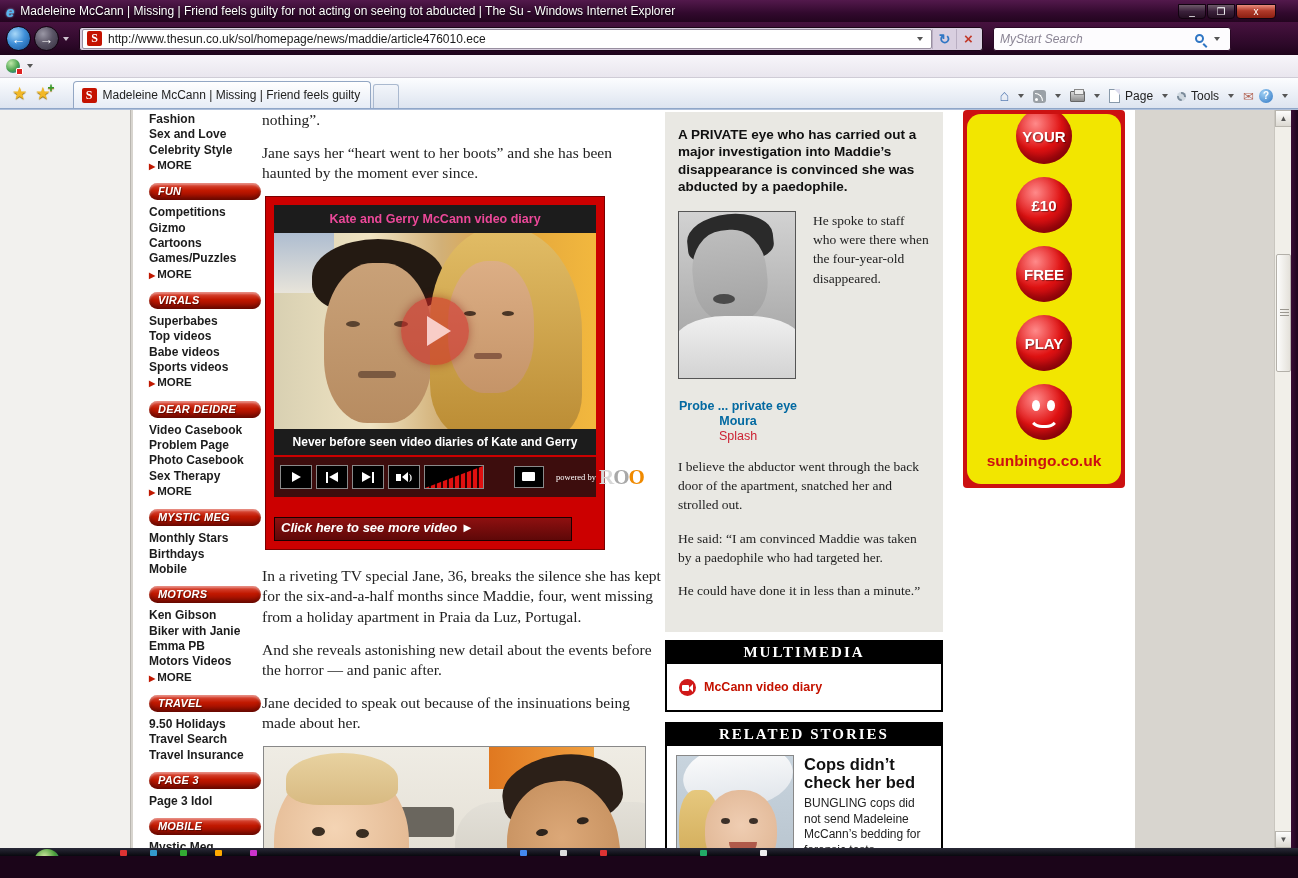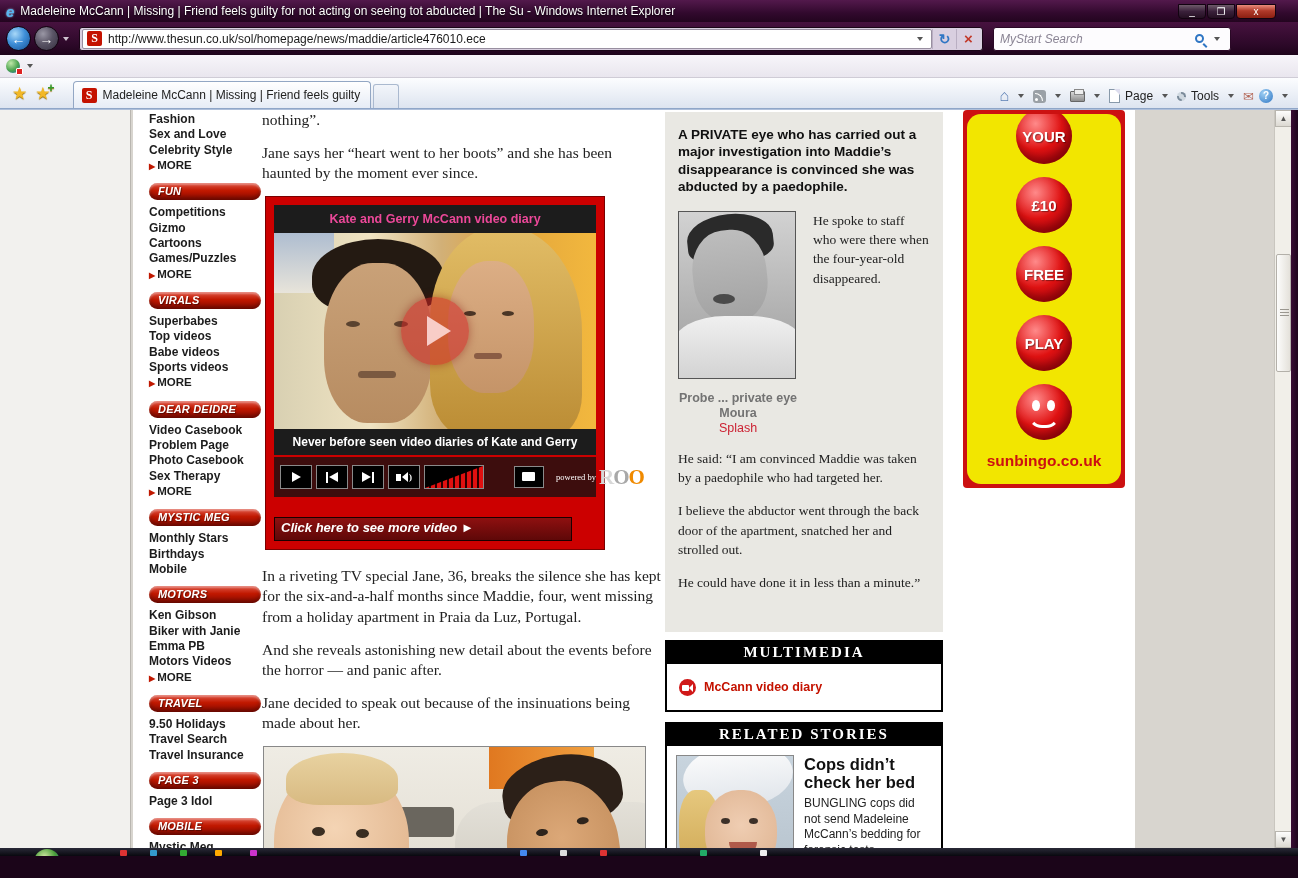--- a/index.html
+++ b/index.html
@@ -140,7 +140,7 @@
   .moura .face { position:absolute; left:14px; top:18px; width:74px; height:92px; background:linear-gradient(#bdbdbd,#a2a2a2); border-radius:44%; transform:rotate(-6deg); }
   .moura .mouth { position:absolute; left:34px; top:82px; width:22px; height:10px; background:#4a4a4a; border-radius:50%; }
   .moura .shirt { position:absolute; left:-6px; bottom:-8px; width:130px; height:70px; background:linear-gradient(#f0f0f0,#cfcfcf); border-radius:40% 40% 0 0; }
-  .rc-caption { font-size:12.5px; font-weight:bold; color:#737373; text-align:center; margin-top:12px; line-height:1.2; }
+  .rc-caption { font-size:12.5px; font-weight:bold; color:#0369a1; text-align:center; margin-top:20px; line-height:1.2; }
   .rc-credit { font-size:12.5px; color:#cc2233; text-align:center; }
   .rc-sidetext { margin-left:15px; width:130px; font-family:"Liberation Serif",serif; font-size:13.5px; color:#222; line-height:1.42; }
   .rc-sidetext p { margin-bottom:14px; }

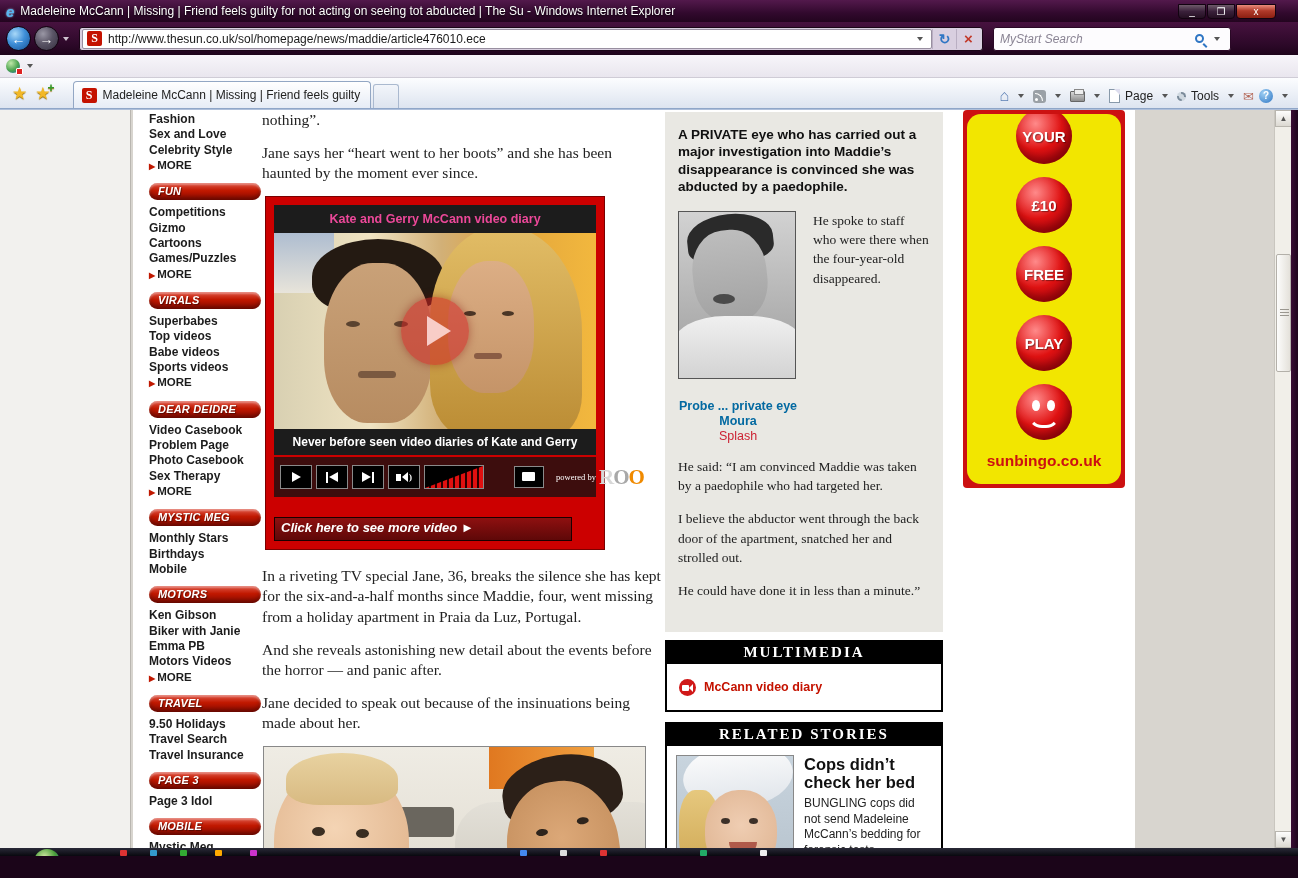--- a/index.html
+++ b/index.html
@@ -393,8 +393,8 @@
               <p>He spoke to staff who were there when the four-year-old disappeared.</p>
             </div>
           </div>
+          <div class="rc-par">I believe the abductor went through the back door of the apartment, snatched her and strolled out.</div>
           <div class="rc-par">He said: “I am convinced Maddie was taken by a paedophile who had targeted her.</div>
-          <div class="rc-par">I believe the abductor went through the back door of the apartment, snatched her and strolled out.</div>
           <div class="rc-par">He could have done it in less than a minute.”</div>
         </div>
 

